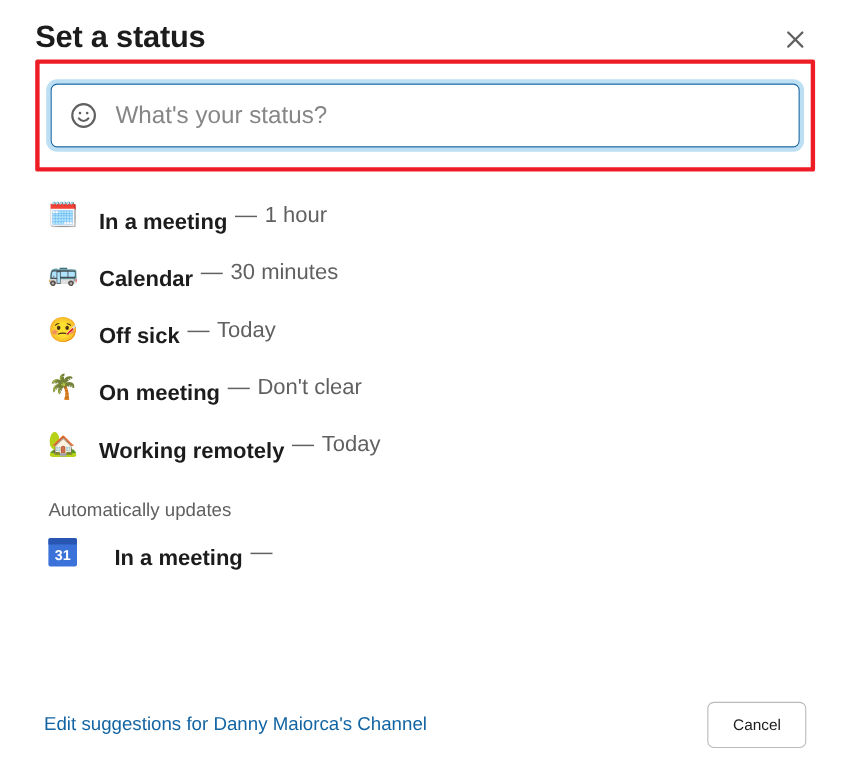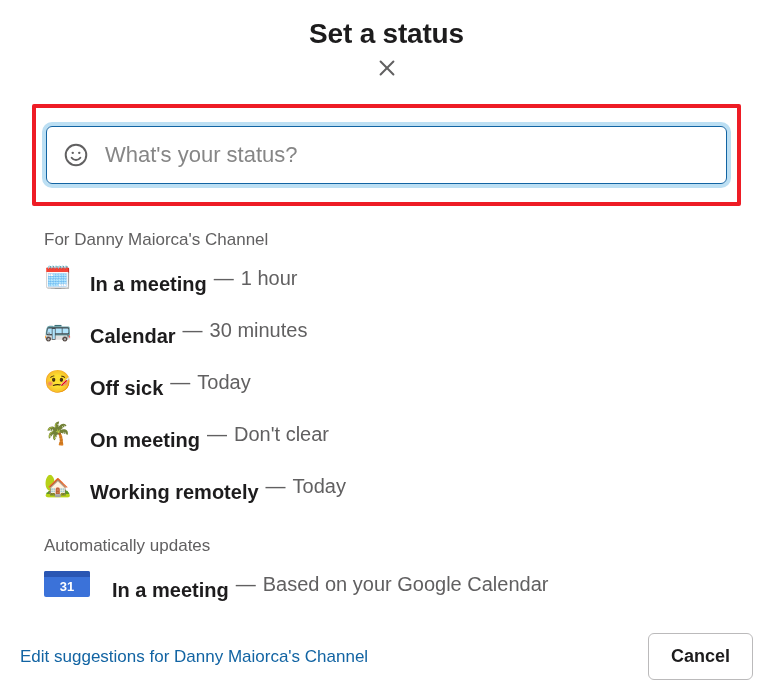--- a/index.html
+++ b/index.html
@@ -18,9 +18,7 @@
   .header {
     display: flex;
     justify-content: space-between;
-    align-items: center;
-    margin-bottom: 18px;
-    flex-direction: column;
+    align-items: flex-start;
   }
   .title {
     font-size: 28px;

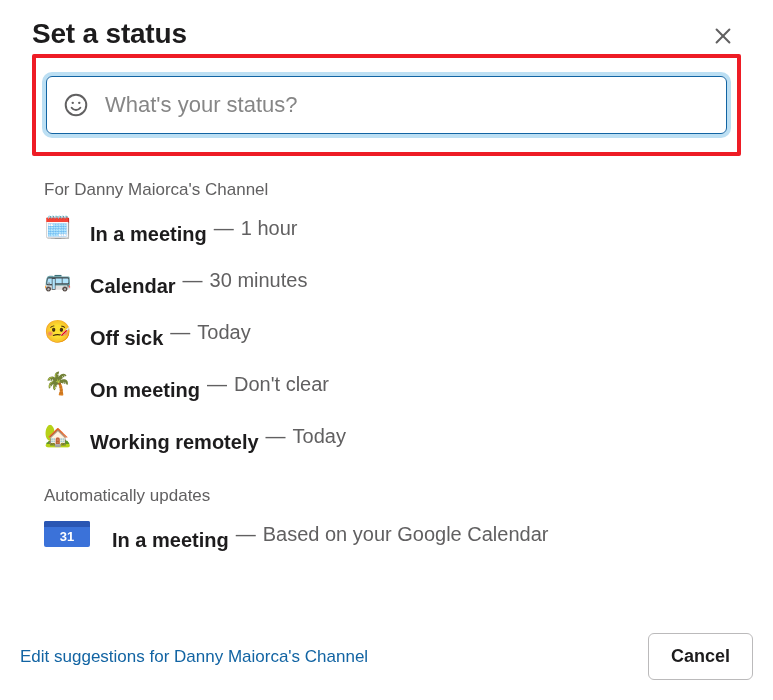--- a/index.html
+++ b/index.html
@@ -193,7 +193,6 @@
     </div>
   </div>
 
-  <div class="section-label">For Danny Maiorca's Channel</div>
 
   <div class="suggestions">
     <div class="sugg-row">

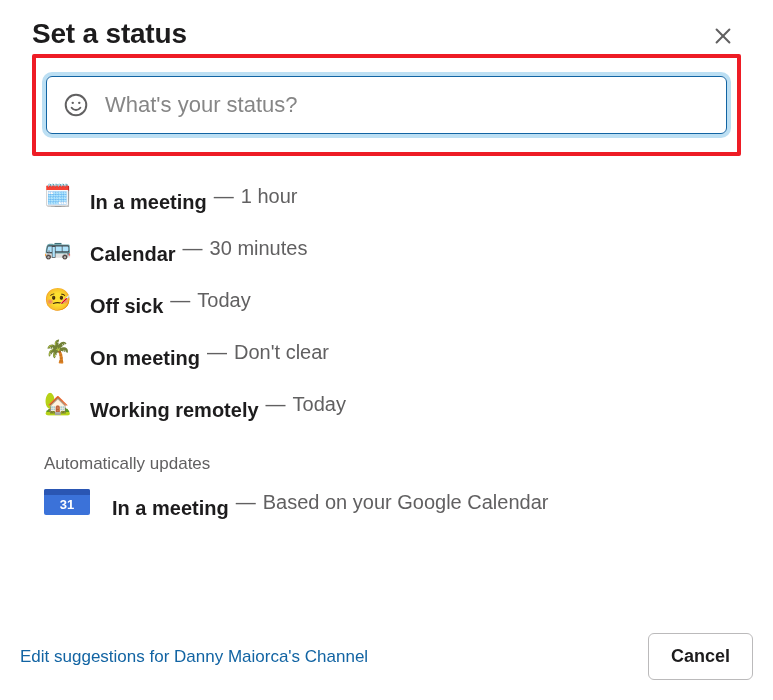--- a/index.html
+++ b/index.html
@@ -109,7 +109,7 @@
     margin-bottom: 30px;
   }
   .cal-icon {
-    width: 46px;
+    width: 26px;
     height: 26px;
     background: #3b72d9;
     color: #fff;
@@ -119,7 +119,7 @@
     justify-content: center;
     font-size: 13px;
     font-weight: 700;
-    margin-right: 22px;
+    margin-right: 34px;
     position: relative;
   }
   .cal-icon::before {

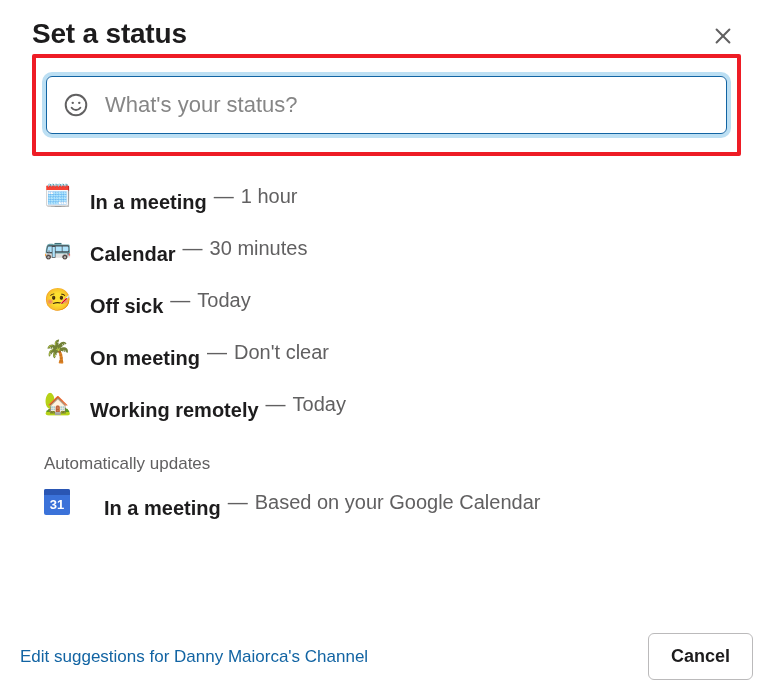--- a/index.html
+++ b/index.html
@@ -236,7 +236,6 @@
       </span>
       <span class="sugg-label">In a meeting</span>
       <span class="sugg-sep">—</span>
-      <span class="sugg-dur">Based on your Google Calendar</span>
     </div>
   </div>
 

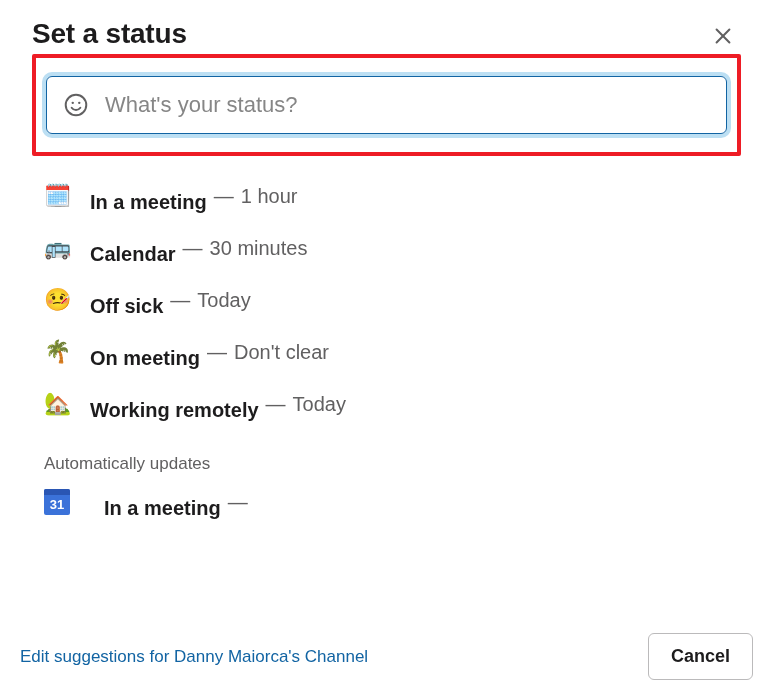--- a/index.html
+++ b/index.html
@@ -137,7 +137,7 @@
     display: flex;
     align-items: center;
     justify-content: space-between;
-    padding: 0 20px;
+    padding: 0 40px;
     gap: 48px;
   }
   .edit-link {

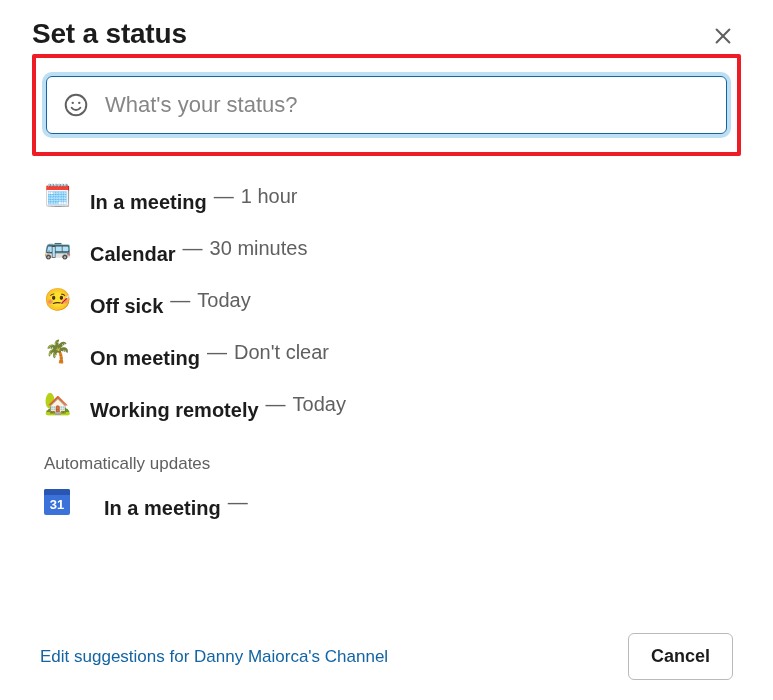--- a/index.html
+++ b/index.html
@@ -147,8 +147,8 @@
   }
   .btn-group { display: flex; gap: 14px; }
   .btn {
-    font-size: 18px;
-    font-weight: 700;
+    font-size: 14px;
+    font-weight: 400;
     padding: 12px 22px;
     border-radius: 6px;
     cursor: pointer;

